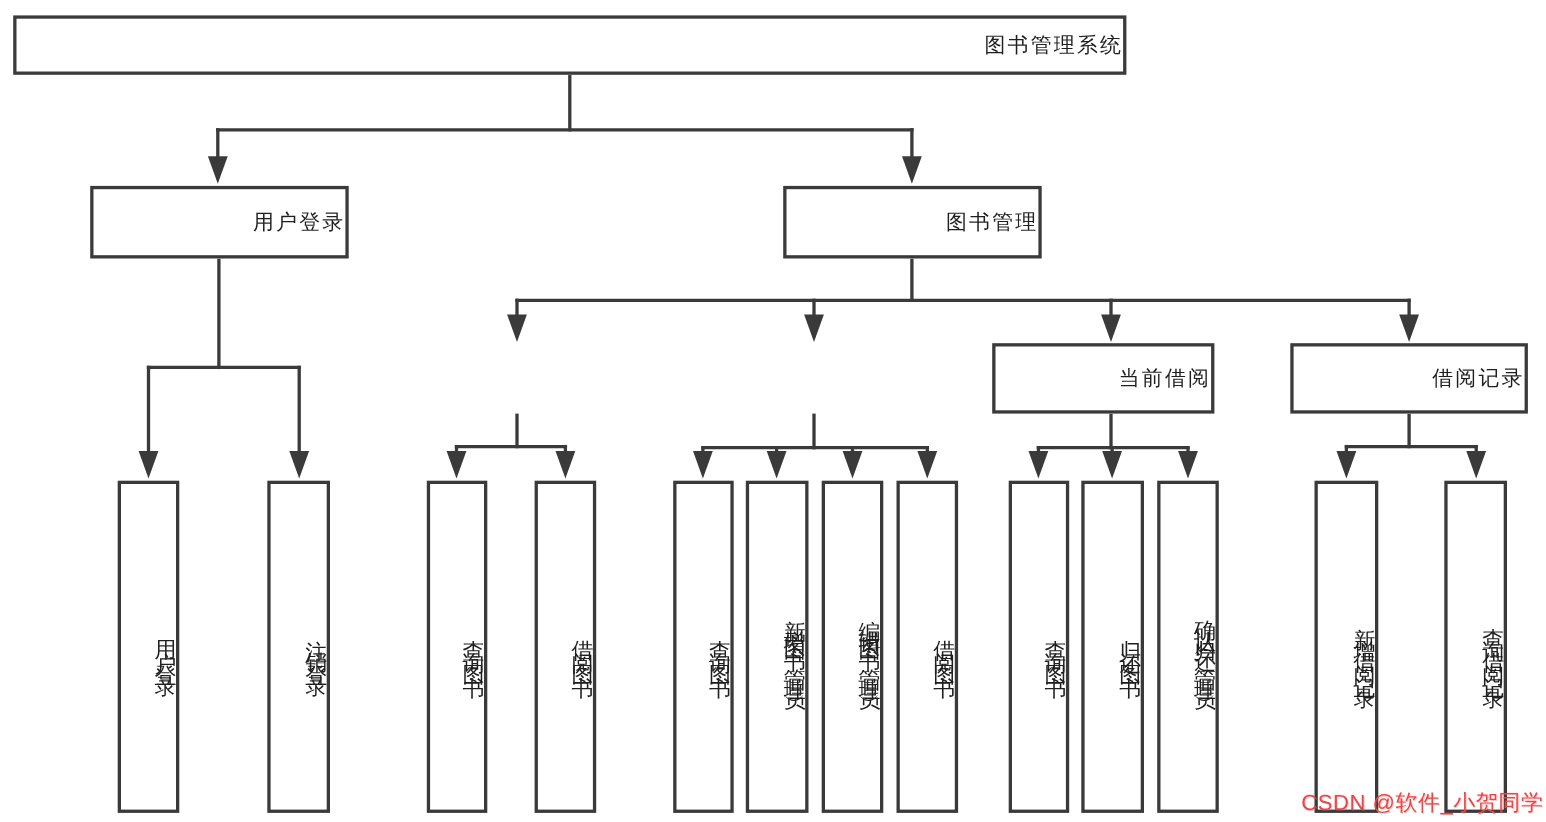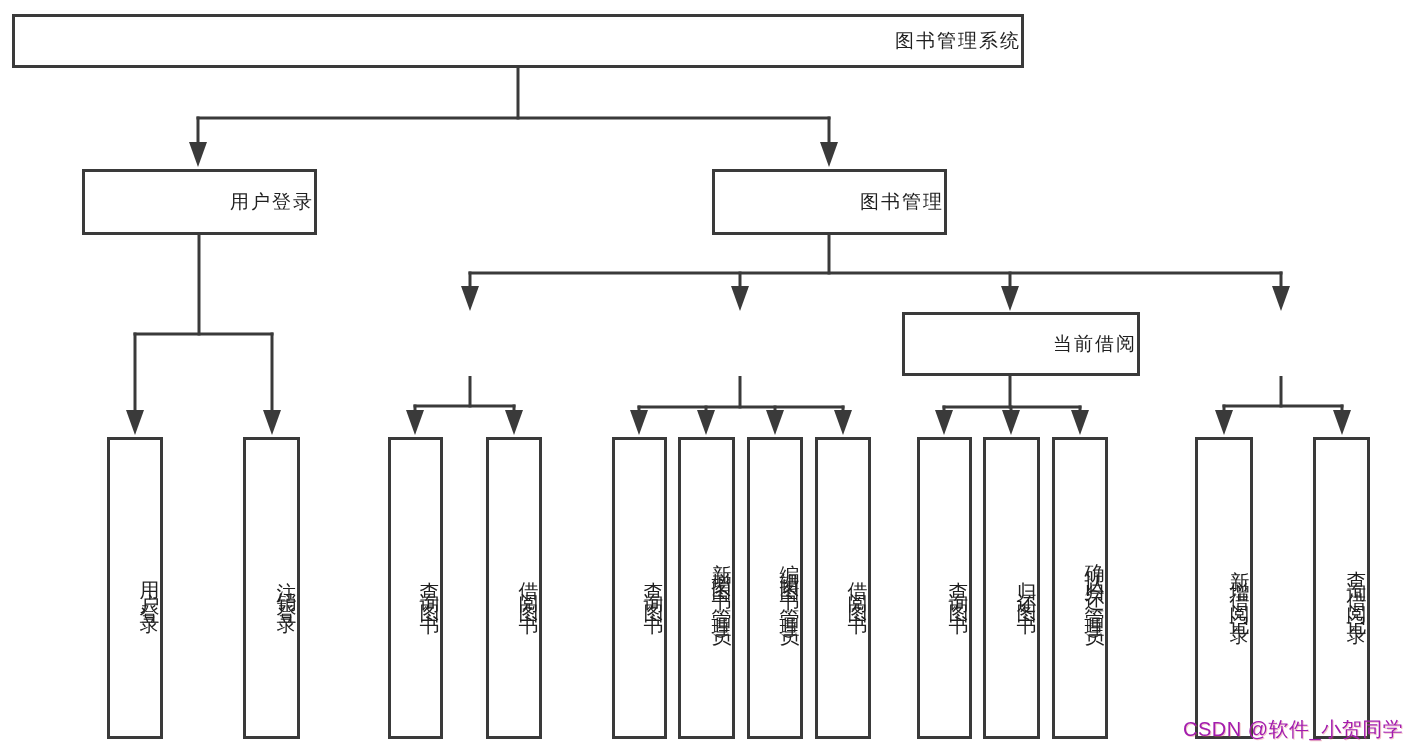--- a/index.html
+++ b/index.html
@@ -108,7 +108,7 @@
     <span class="h-label">图书管理</span>
   </div>
 
-  <div class="node" style="left:902px;top:312px;width:238px;height:64px;">
+  <div class="node" style="left:902px;top:312px;width:202px;height:64px;">
     <span class="h-label">当前借阅</span>
   </div>
 

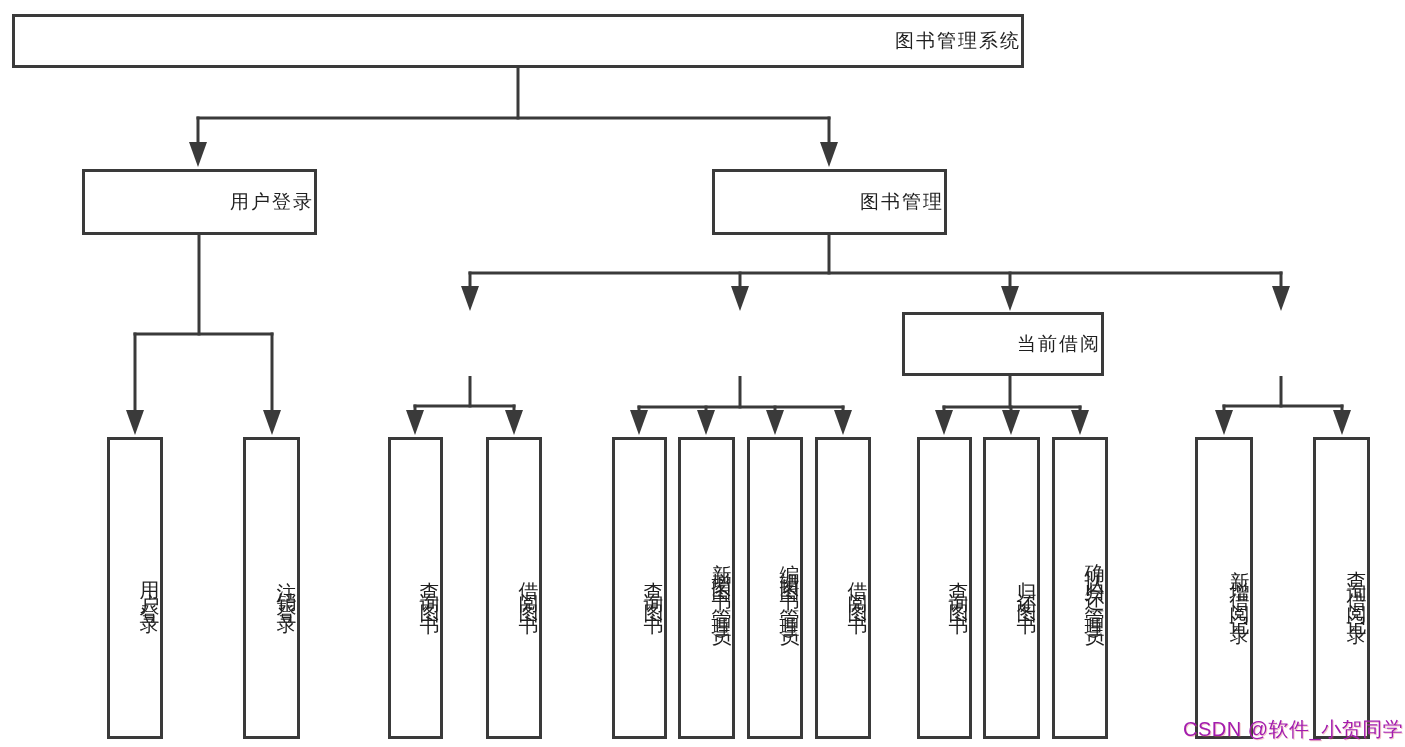--- a/index.html
+++ b/index.html
@@ -111,6 +111,9 @@
   <div class="node" style="left:902px;top:312px;width:202px;height:64px;">
     <span class="h-label">当前借阅</span>
   </div>
+  <div class="node" style="left:1173px;top:312px;width:216px;height:64px;">
+    <span class="h-label">借阅记录</span>
+  </div>
 
   <div class="node" style="left:107px;top:437px;width:56px;height:302px;">
     <span class="v-label">用户登录</span>

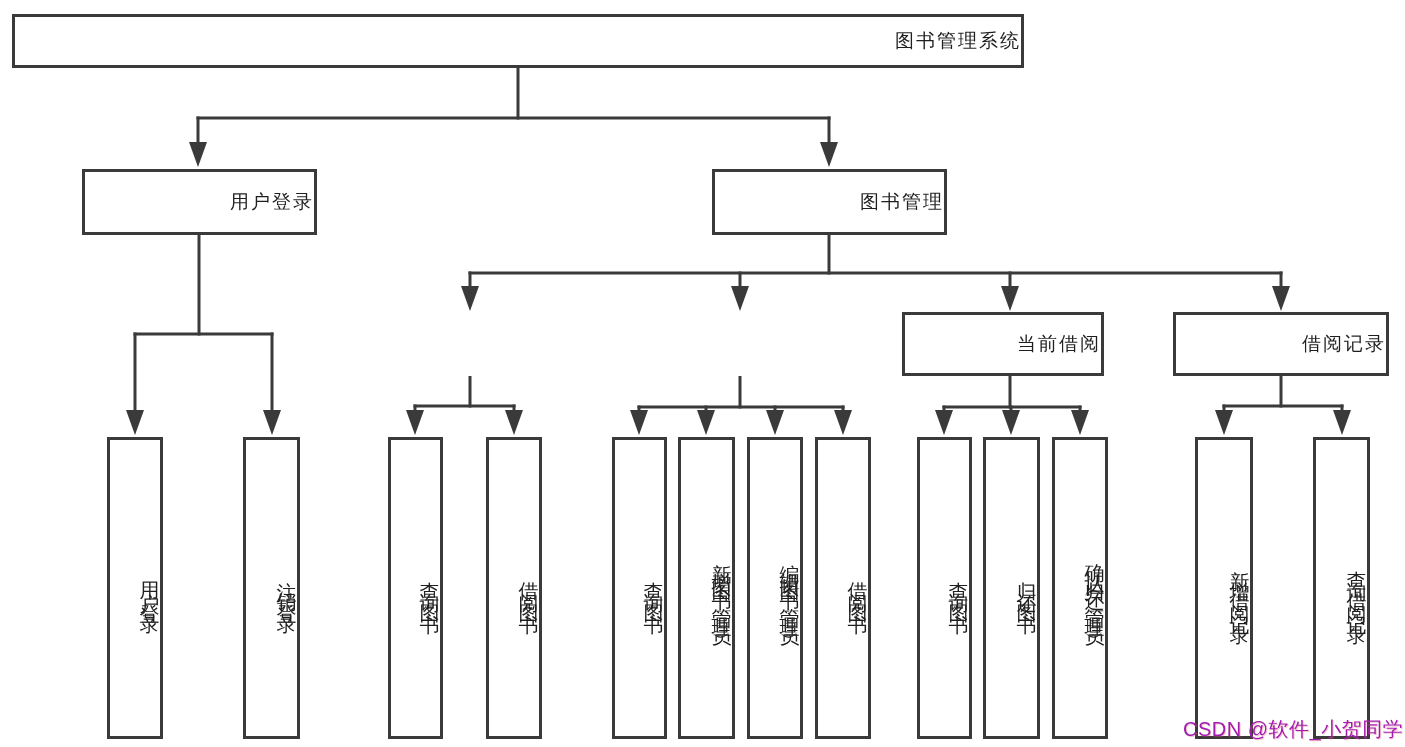--- a/index.html
+++ b/index.html
@@ -22,7 +22,7 @@
   .v-label.long { letter-spacing:9px; }
   #watermark {
     position:absolute; left:1183px; top:716px; font-size:20px;
-    color:#a21caf; letter-spacing:0.5px; white-space:nowrap;
+    color:#ef4444; letter-spacing:0.5px; white-space:nowrap;
     text-shadow:1px 1px 0 rgba(221,92,102,0.35); z-index:5;
   }
 </style>

